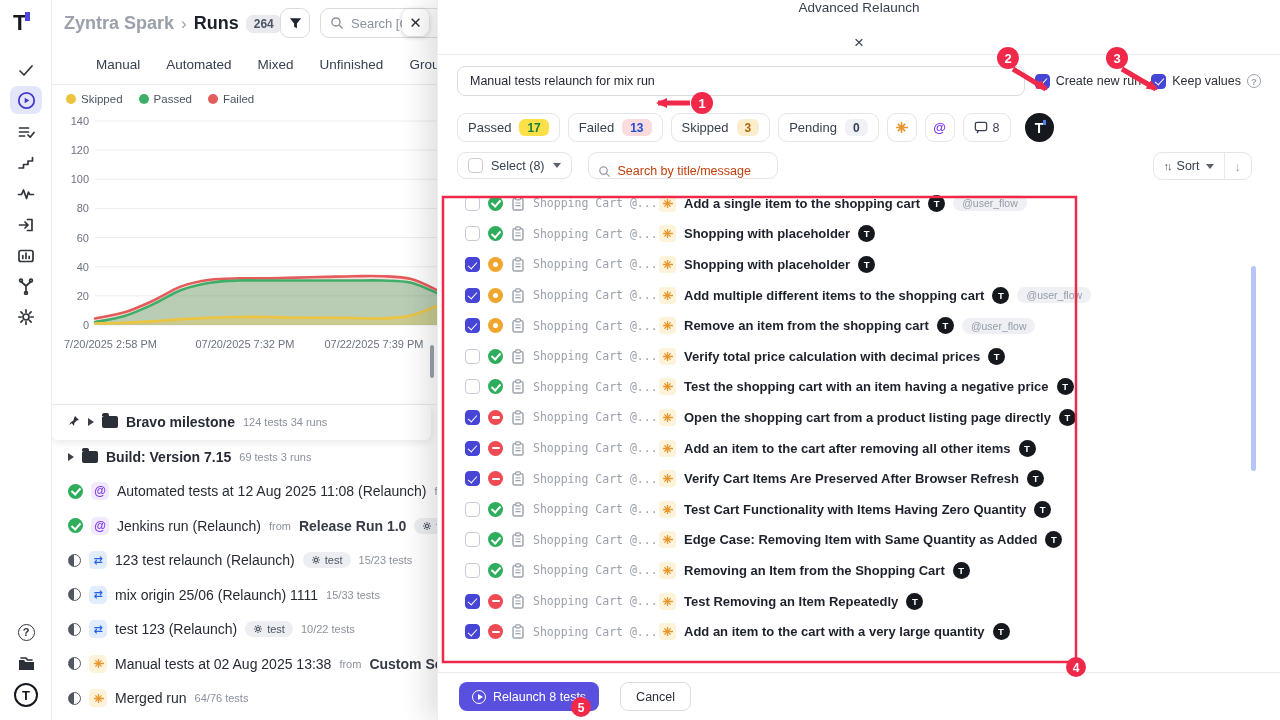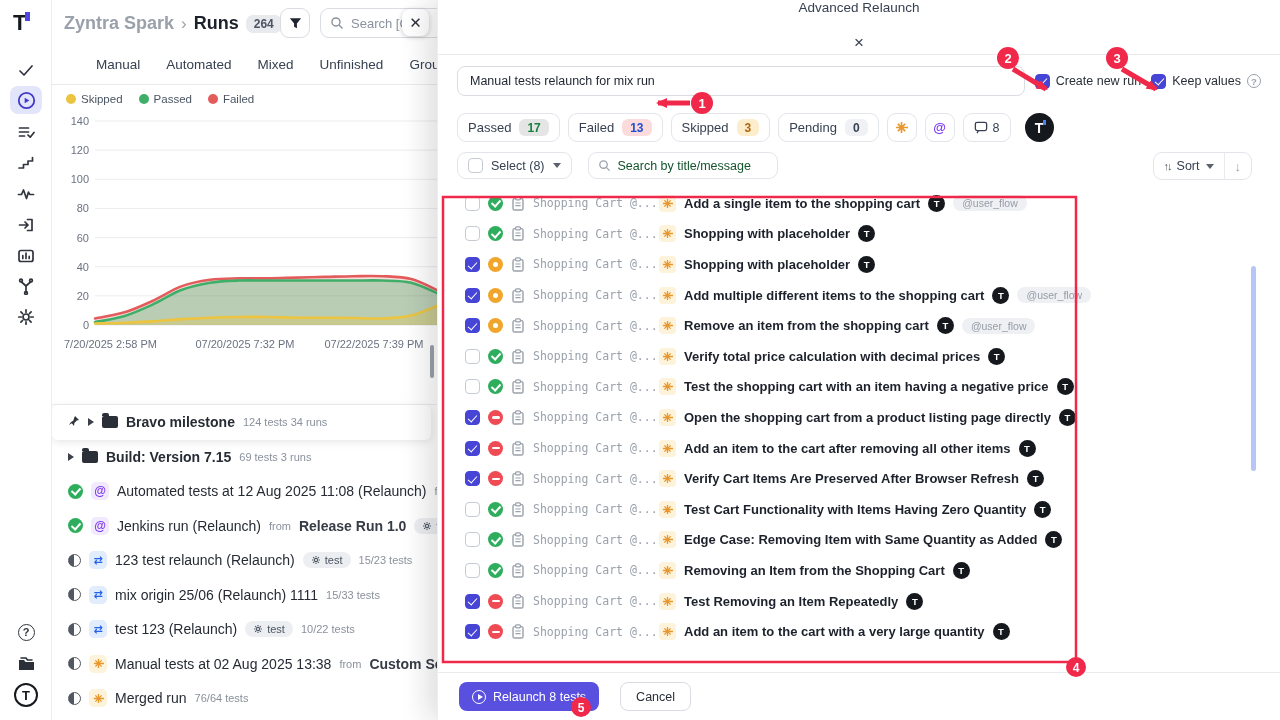--- a/index.html
+++ b/index.html
@@ -85,7 +85,7 @@
   .pill { height:29px; border:1px solid #e2e5ea; border-radius:9px; background:#fff; display:flex; align-items:center; gap:8px; padding:0 10px; }
   .pill .pl { font-size:13px; color:#374151; font-weight:500; }
   .pill .pb { font-size:12px; font-weight:600; padding:1.5px 8px; border-radius:6px; }
-  .pb.passed { background:#e5e5e5; color:#17803e; }
+  .pb.passed { background:#fde047; color:#17803e; }
   .pb.failed { background:#fbdbdb; color:#1d4ed8; }
   .pb.skipped { background:#fcedcd; color:#b2650c; }
   .pb.pending { background:#eff1f4; color:#374151; }

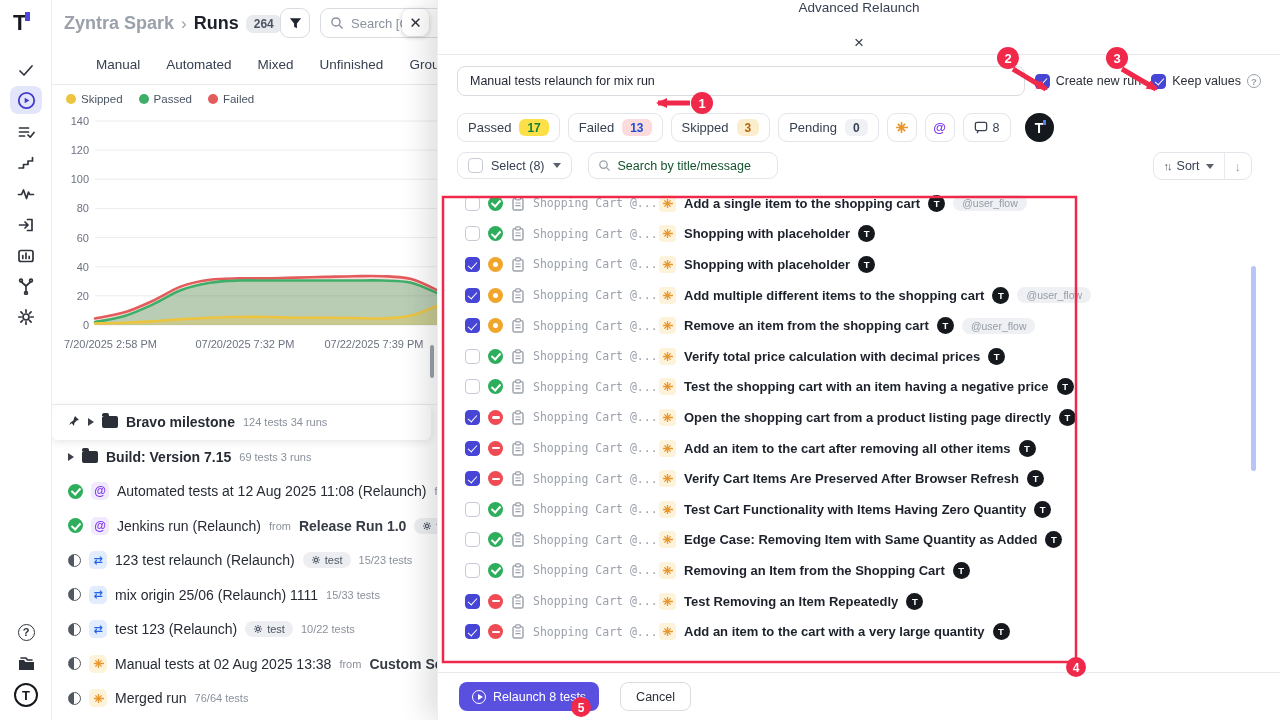--- a/index.html
+++ b/index.html
@@ -97,7 +97,7 @@
   .selrow { margin-top:10px; display:flex; align-items:center; gap:16px; position:relative; }
   .selbtn { height:27px; border:1px solid #e2e5ea; border-radius:9px; display:flex; align-items:center; gap:8px; padding:0 10px; font-size:12.5px; color:#374151; font-weight:500; background:#fff; }
   .tri { width:0; height:0; border-top:5px solid #5b626d; border-left:4px solid transparent; border-right:4px solid transparent; }
-  .msearch { width:190px; height:27px; border:1px solid #e2e5ea; border-radius:9px; display:flex; align-items:center; gap:7px; padding:0 9px; color:#14532d; font-size:12.5px; }
+  .msearch { width:190px; height:27px; border:1px solid #e2e5ea; border-radius:9px; display:flex; align-items:flex-end; gap:7px; padding:0 9px; color:#c2410c; font-size:12.5px; }
   .sortseg { position:absolute; right:9px; top:0; height:28px; border:1px solid #e2e5ea; border-radius:9px; display:flex; align-items:center; background:#fff; }
   .sortseg .s1 { display:flex; align-items:center; gap:6px; padding:0 10px; font-size:12.5px; color:#374151; border-right:1px solid #e8eaee; height:100%; }
   .sortseg .s2 { padding:0 10px; color:#9aa1ab; font-size:13px; }

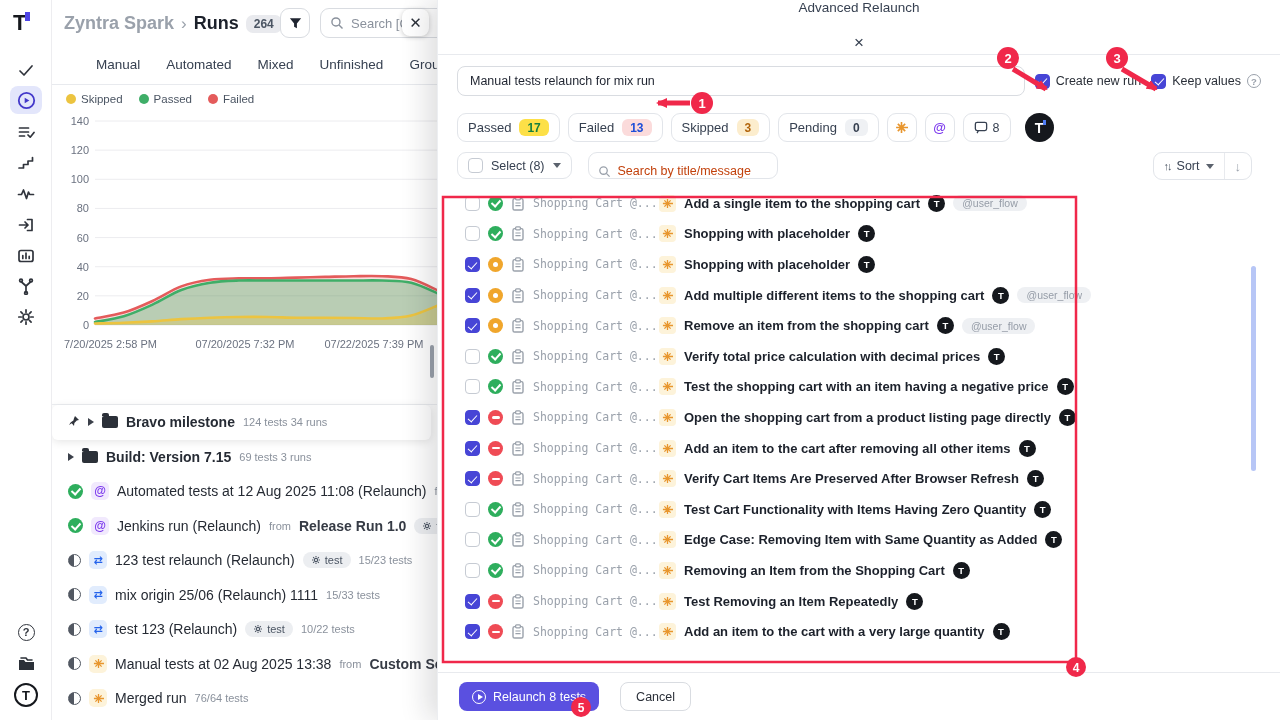--- a/index.html
+++ b/index.html
@@ -396,7 +396,7 @@
           </span>
     <span class="rtitle">Merged run</span>
 
-    <span class="rmeta">76/64 tests</span>
+    <span class="rmeta">64/76 tests</span>
   </div>
 </div>
   </main>

